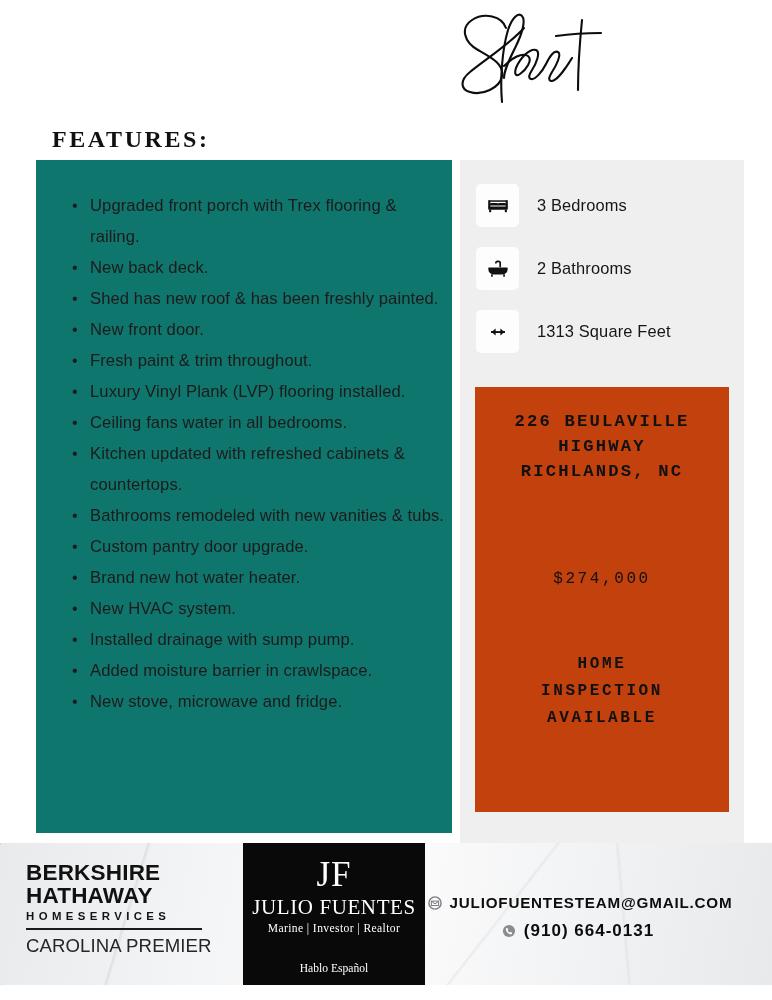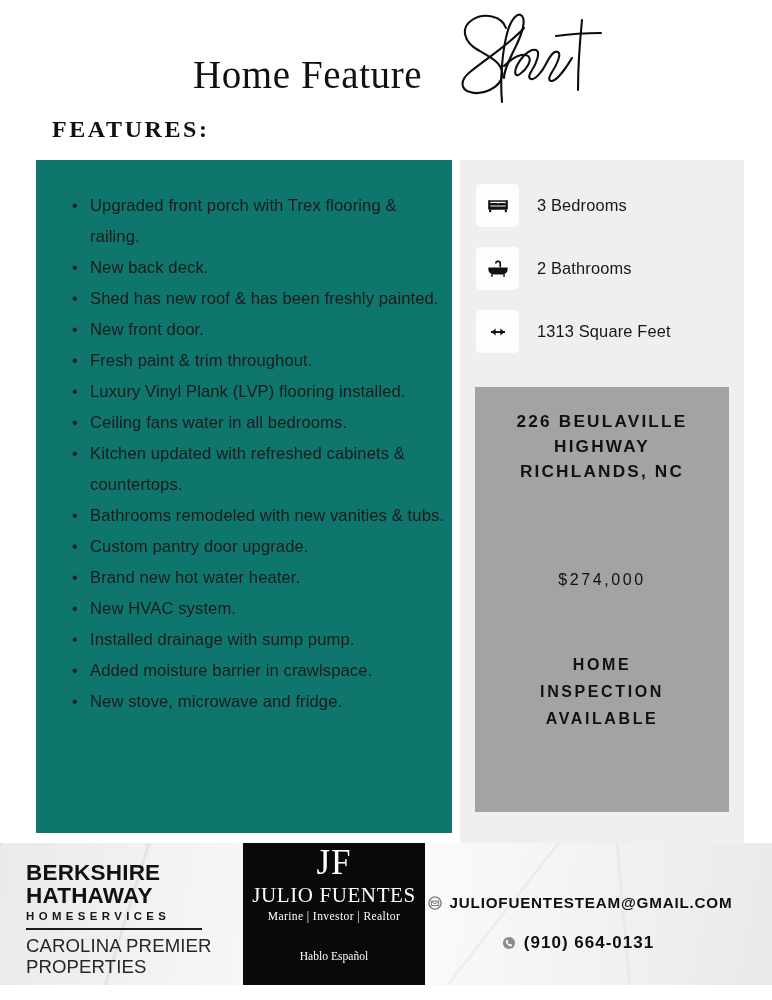--- a/index.html
+++ b/index.html
@@ -180,7 +180,6 @@
 <div class="page">
 
   <div class="header">
-    <div class="title-serif">Home Feature</div>
     <div class="title-script" aria-label="Sheet">
       <svg width="180" height="100" viewBox="0 0 180 100" fill="none" stroke="#0d0d0d" stroke-width="2.1" stroke-linecap="round" stroke-linejoin="round">
         <path d="M68 22 C64 10, 46 6, 34 14 C22 22, 26 36, 40 44 C54 52, 66 58, 64 70 C62 82, 44 90, 32 86 C22 83, 22 74, 32 66 C48 53, 74 36, 86 22"></path>

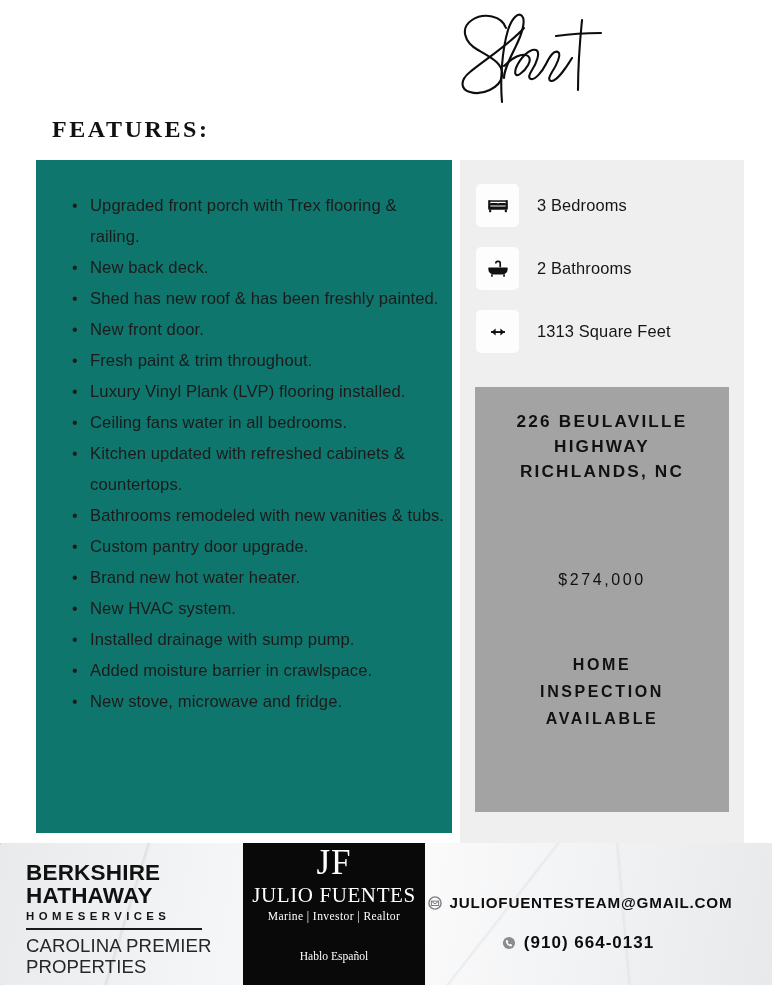--- a/index.html
+++ b/index.html
@@ -27,7 +27,7 @@
 
   
   .features-heading {
-    position: absolute; left: 52px; top: 116px;
+    position: absolute; left: 52px; top: 126px;
     font-family: "Liberation Serif", serif;
     font-weight: bold; font-size: 24px; color: #111;
     letter-spacing: 2.6px;

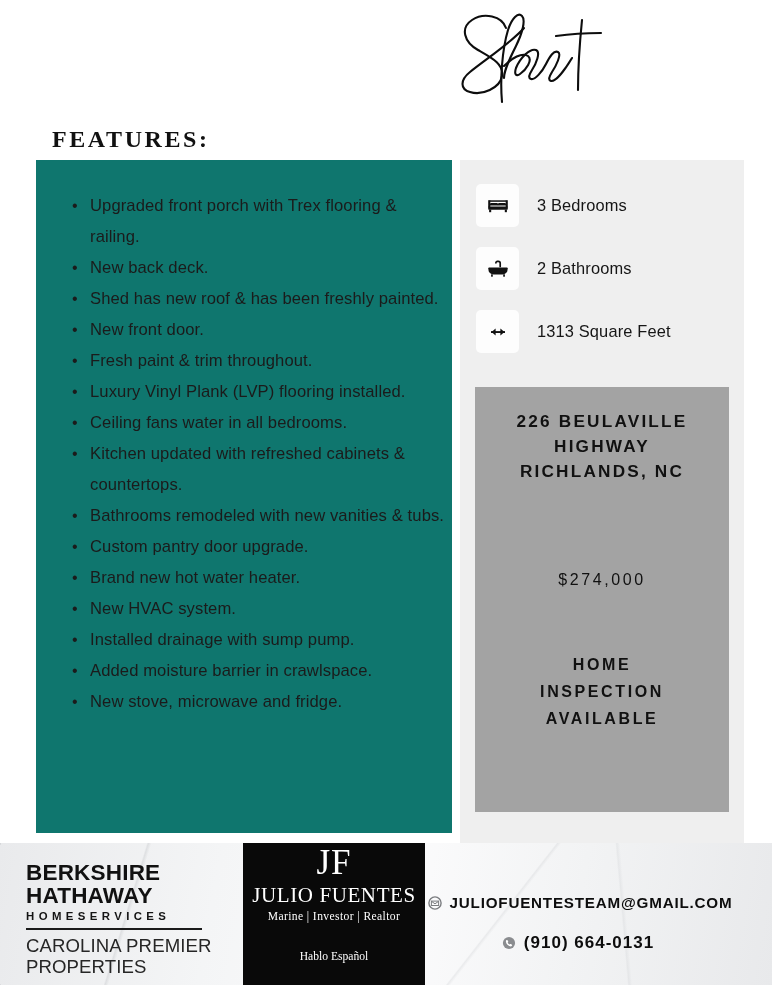--- a/index.html
+++ b/index.html
@@ -84,10 +84,10 @@
   .address-card {
     position: absolute; left: 15px; top: 227px;
     width: 254px; height: 425px;
-    background: #a3a3a3;
+    background: #c2410c;
     padding: 22px 14px;
     text-align: center;
-    font-family: Liberation Sans, sans-serif;
+    font-family: Liberation Mono, monospace;
     color: #111;
   }
   .addr-line {

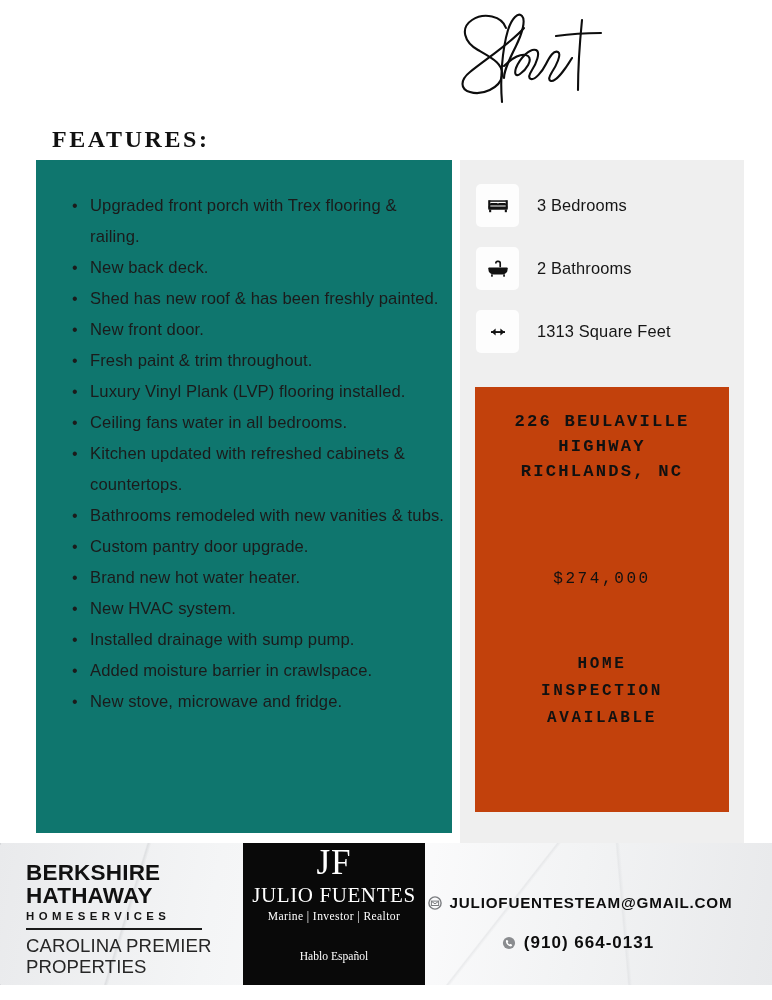--- a/index.html
+++ b/index.html
@@ -149,6 +149,7 @@
     color: #fff;
     text-align: center;
     font-family: "Liberation Serif", serif;
+    padding-top: 12px;
   }
   .agent-mono { font-size: 35px; line-height: 40px; letter-spacing: 1px; }
   .agent-name {

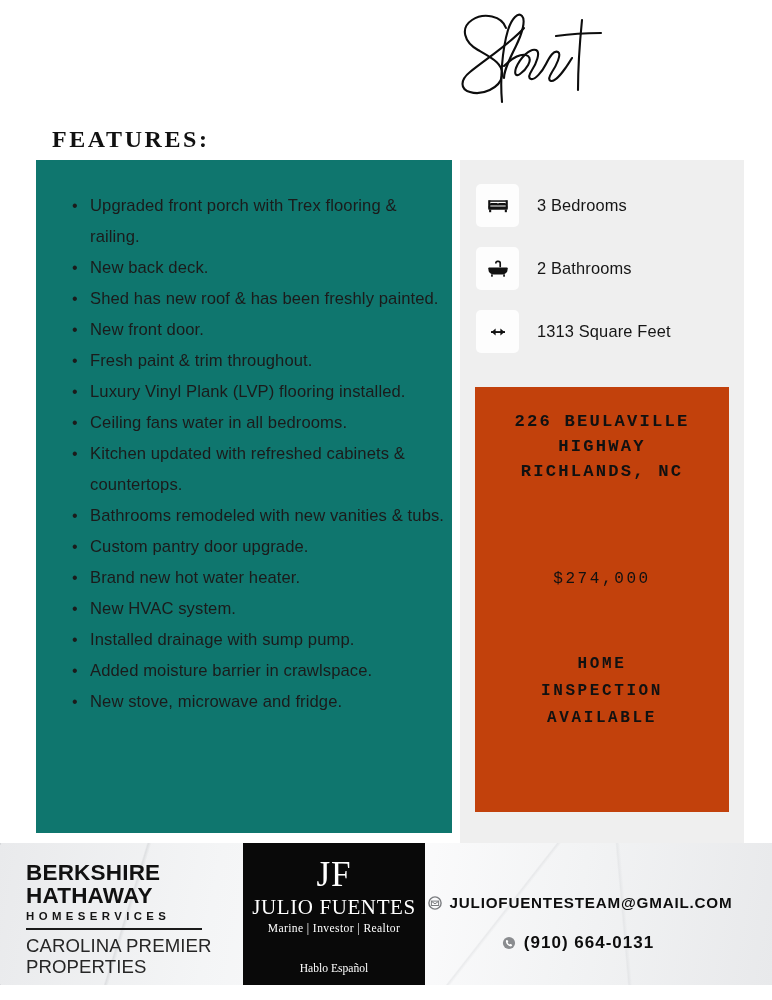--- a/index.html
+++ b/index.html
@@ -164,7 +164,7 @@
     line-height: 24px;
   }
   .contact-row.email { margin-left: 4px; }
-  .contact-row.phone { margin-top: 16px; align-items: center; }
+  .contact-row.phone { margin-top: 4px; align-items: center; }
   .contact-icon {
     flex: 0 0 auto; margin-right: 8px;
     display: flex; align-items: center;

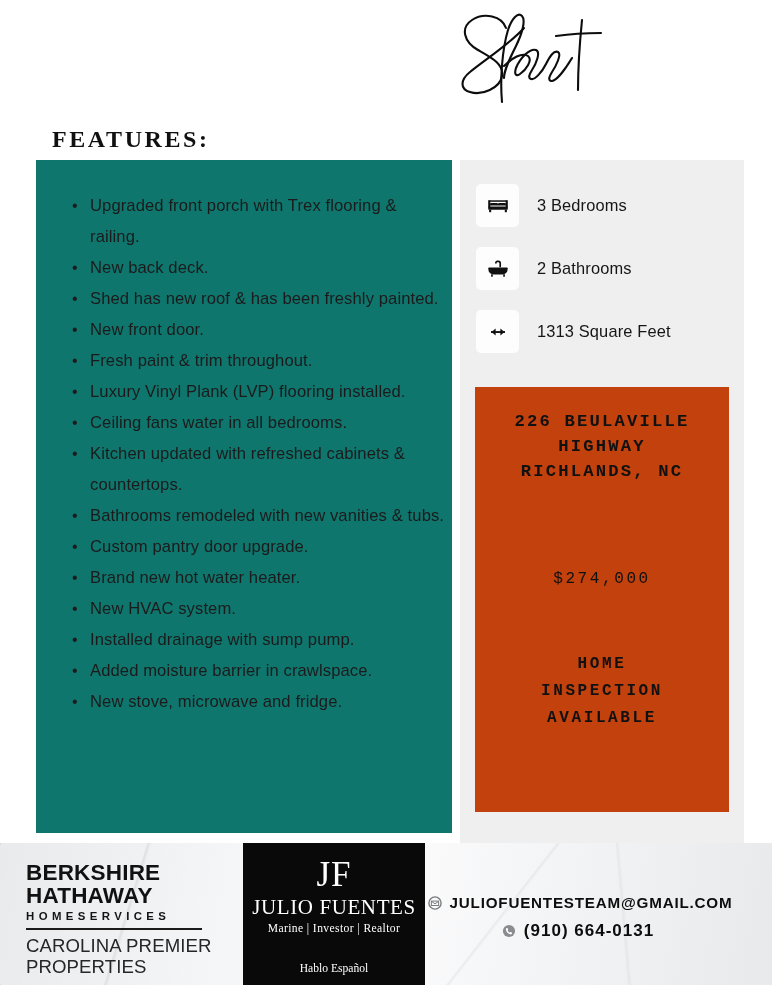--- a/index.html
+++ b/index.html
@@ -284,7 +284,6 @@
       <div class="bhhs-sub">HOMESERVICES</div>
       <div class="bhhs-rule"></div>
       <div class="bhhs-office">CAROLINA PREMIER</div>
-      <div class="bhhs-office">PROPERTIES</div>
     </div>
 
     <div class="agent-card">

